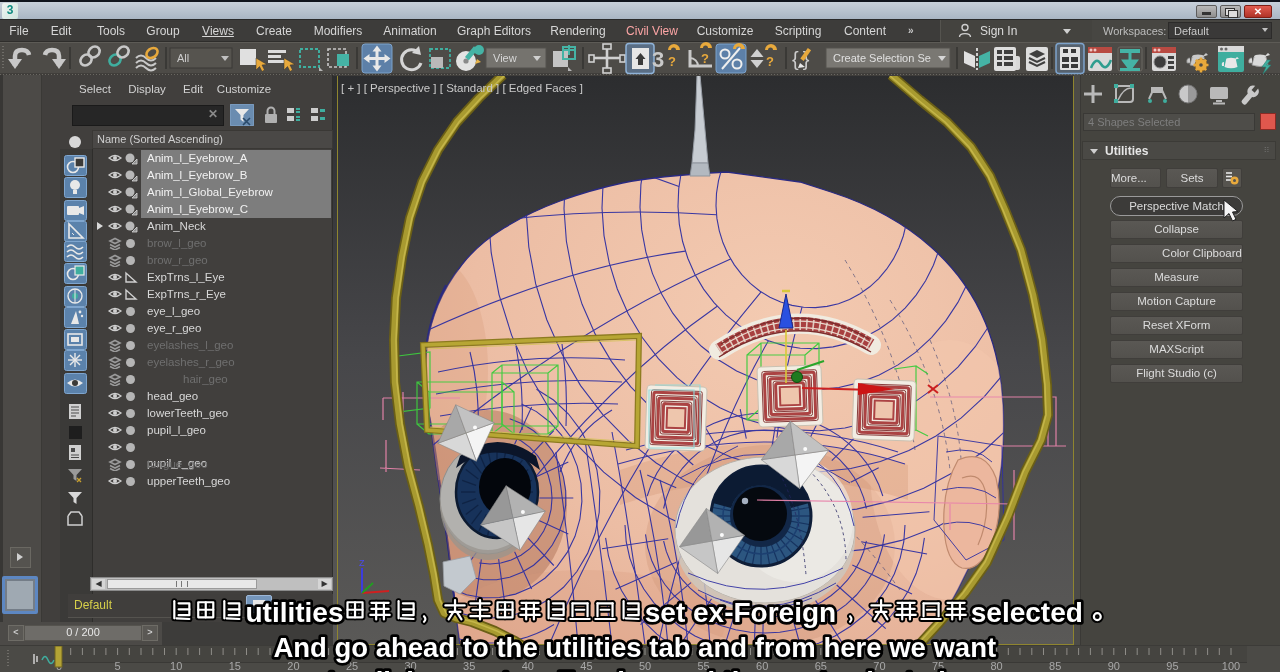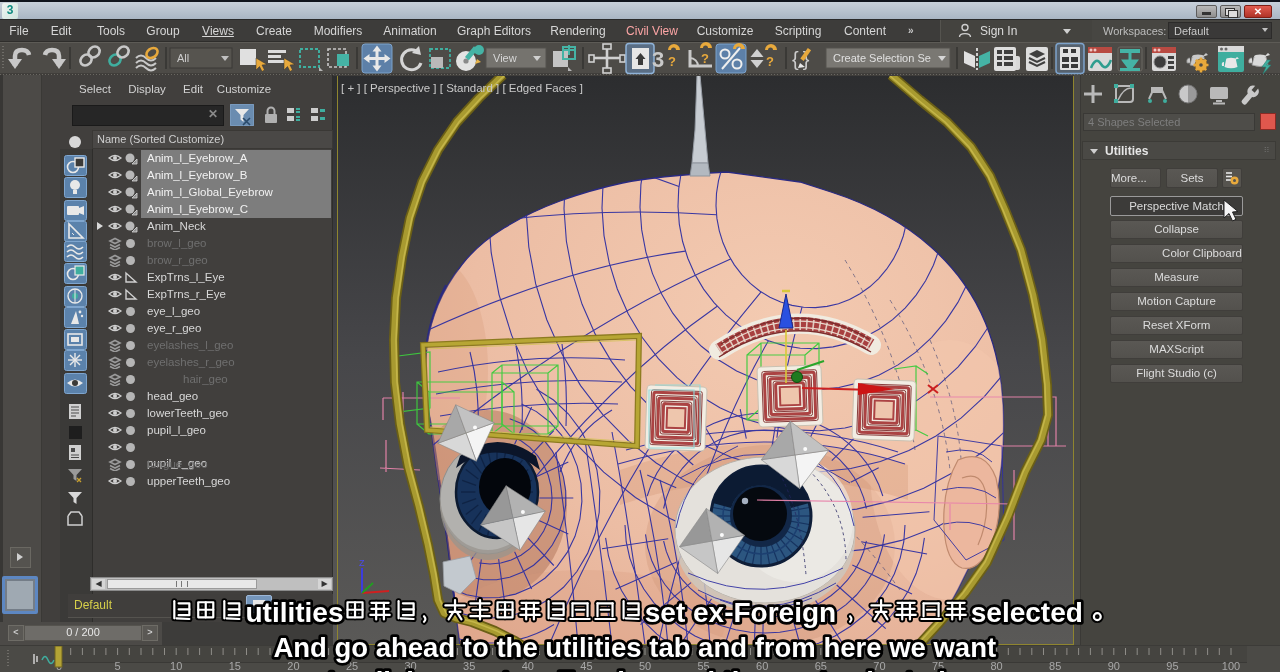--- a/index.html
+++ b/index.html
@@ -591,7 +591,7 @@
         <rect x="1" y="10" width="7" height="5" fill="#cccccc"></rect>
         <rect x="10" y="11" width="5" height="3" fill="#3fae9f"></rect>
       </svg>
-      <div style="position:absolute;left:50px;top:55px;width:241px;height:19px;background:#4a4846;border:1px solid #3a3835;box-sizing:border-box;font:11px/17px 'Liberation Sans',sans-serif;color:#cfcfcf;padding-left:4px;">Name (Sorted Customize)</div>
+      <div style="position:absolute;left:50px;top:55px;width:241px;height:19px;background:#4a4846;border:1px solid #3a3835;box-sizing:border-box;font:11px/17px 'Liberation Sans',sans-serif;color:#cfcfcf;padding-left:4px;">Name (Sorted Ascending)</div>
       <div style="position:absolute;left:18px;top:74px;width:32px;height:473px;background:#3b3a38;border-right:1px solid #2e2d2b;"></div>
       <svg style="position:absolute;left:22px;top:57px;" width="23" height="21" viewBox="0 0 23 21">
         <circle cx="11" cy="10" r="6" fill="#d8d8d8"></circle>

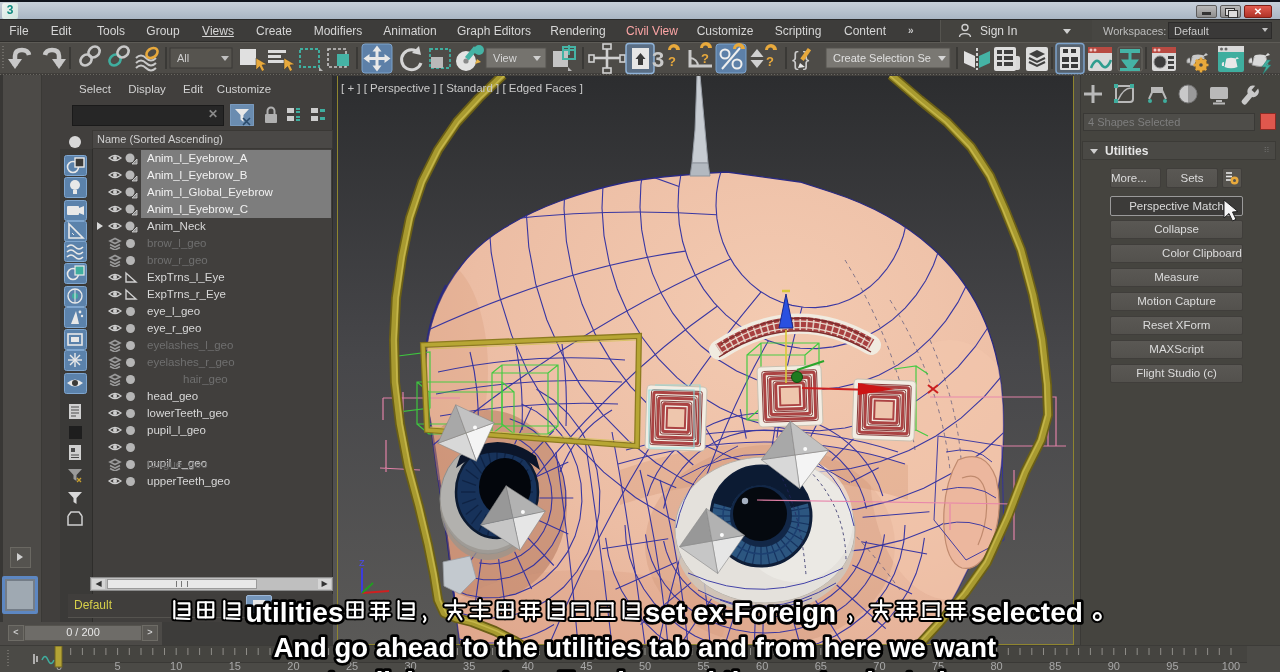--- a/index.html
+++ b/index.html
@@ -921,7 +921,7 @@
           <circle cx="11.5" cy="11.5" r="4" fill="#e8a93c"></circle>
           <circle cx="11.5" cy="11.5" r="1.5" fill="#56544f"></circle>
         </svg></div>
-      <div style="position:absolute;left:36px;top:121px;width:133px;height:20px;background:#3c3b39;border:1px solid #9a9a9a;border-radius:2px;box-sizing:border-box;font:11.5px 'Liberation Sans',sans-serif;color:#dcdcdc;text-align:center;line-height:18px;">Perspective Match</div>
+      <div style="position:absolute;left:36px;top:121px;width:133px;height:20px;background:#3c3b39;border:1px solid #9a9a9a;border-radius:10px;box-sizing:border-box;font:11.5px 'Liberation Sans',sans-serif;color:#dcdcdc;text-align:center;line-height:18px;">Perspective Match</div>
       <div style="position:absolute;left:36px;top:145px;width:133px;height:19px;background:linear-gradient(#5a5854,#53514d);border:1px solid #403e3b;border-radius:2px;box-sizing:border-box;font:11.5px 'Liberation Sans',sans-serif;color:#dcdcdc;text-align:center;line-height:17px;">Collapse</div>
       <div style="position:absolute;left:36px;top:169px;width:133px;height:19px;background:linear-gradient(#5a5854,#53514d);border:1px solid #403e3b;border-radius:2px;box-sizing:border-box;font:11.5px 'Liberation Sans',sans-serif;color:#dcdcdc;text-align:right;line-height:17px;">Color Clipboard</div>
       <div style="position:absolute;left:36px;top:193px;width:133px;height:19px;background:linear-gradient(#5a5854,#53514d);border:1px solid #403e3b;border-radius:2px;box-sizing:border-box;font:11.5px 'Liberation Sans',sans-serif;color:#dcdcdc;text-align:center;line-height:17px;">Measure</div>

